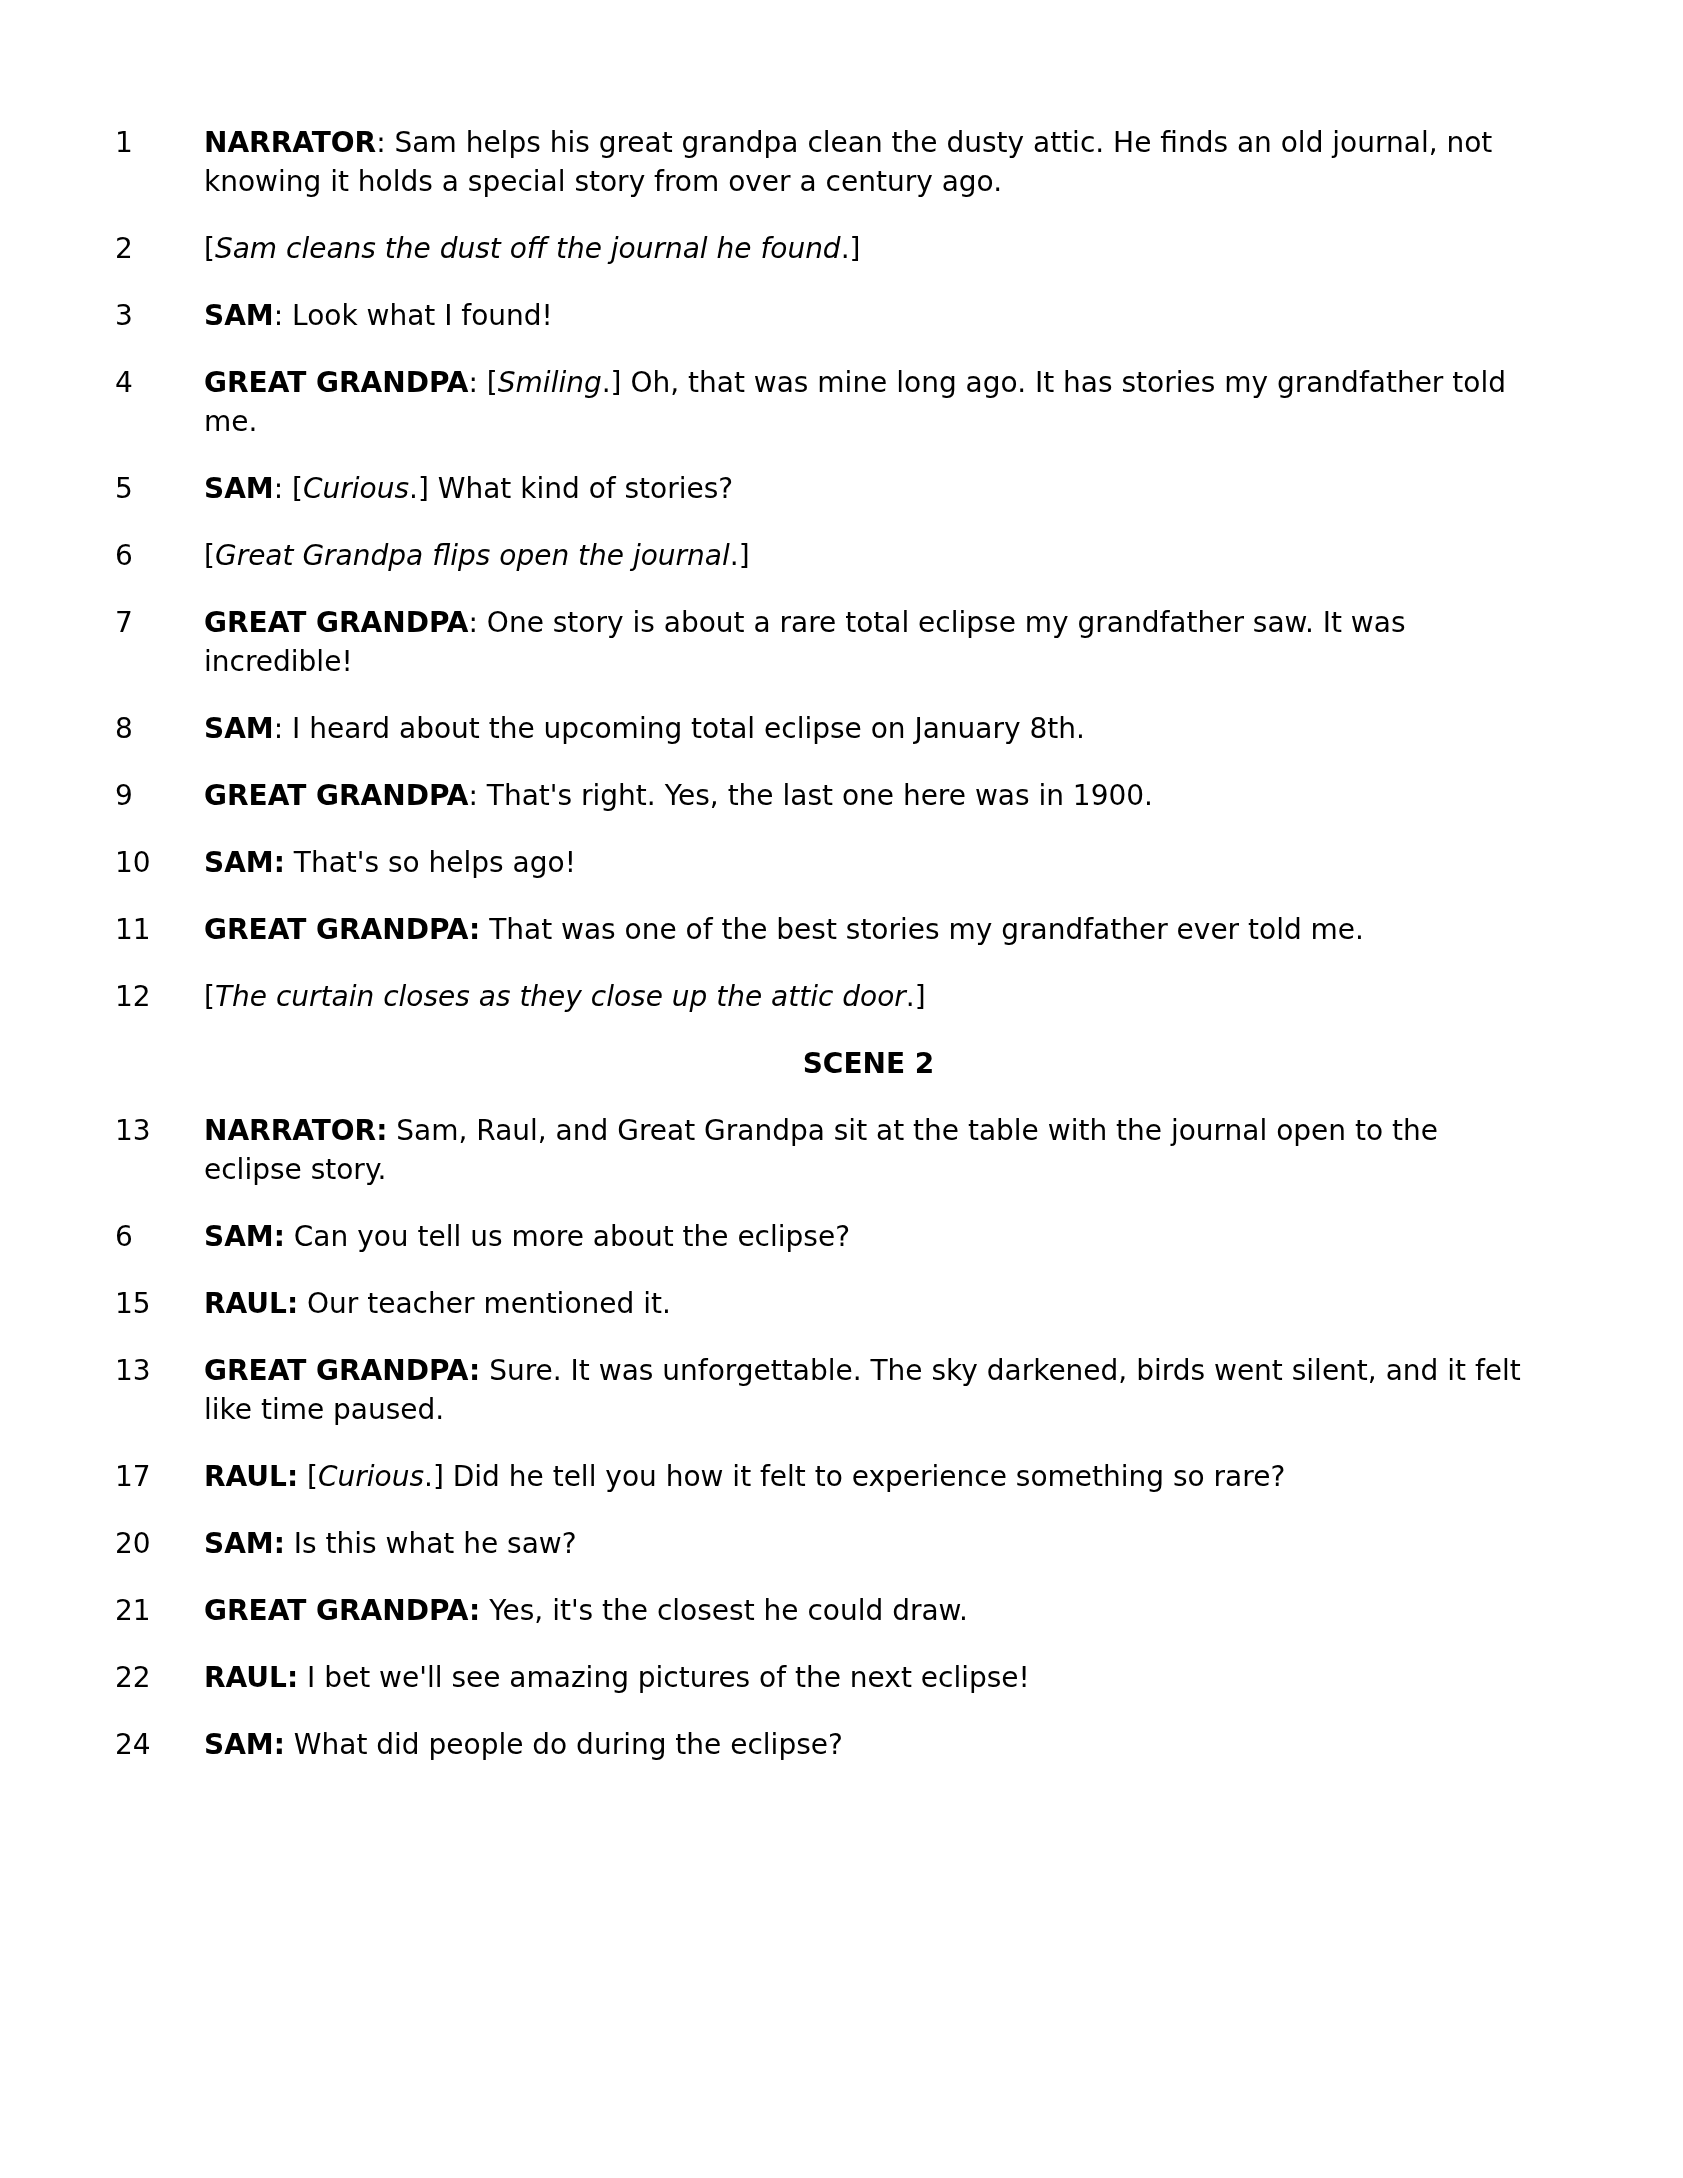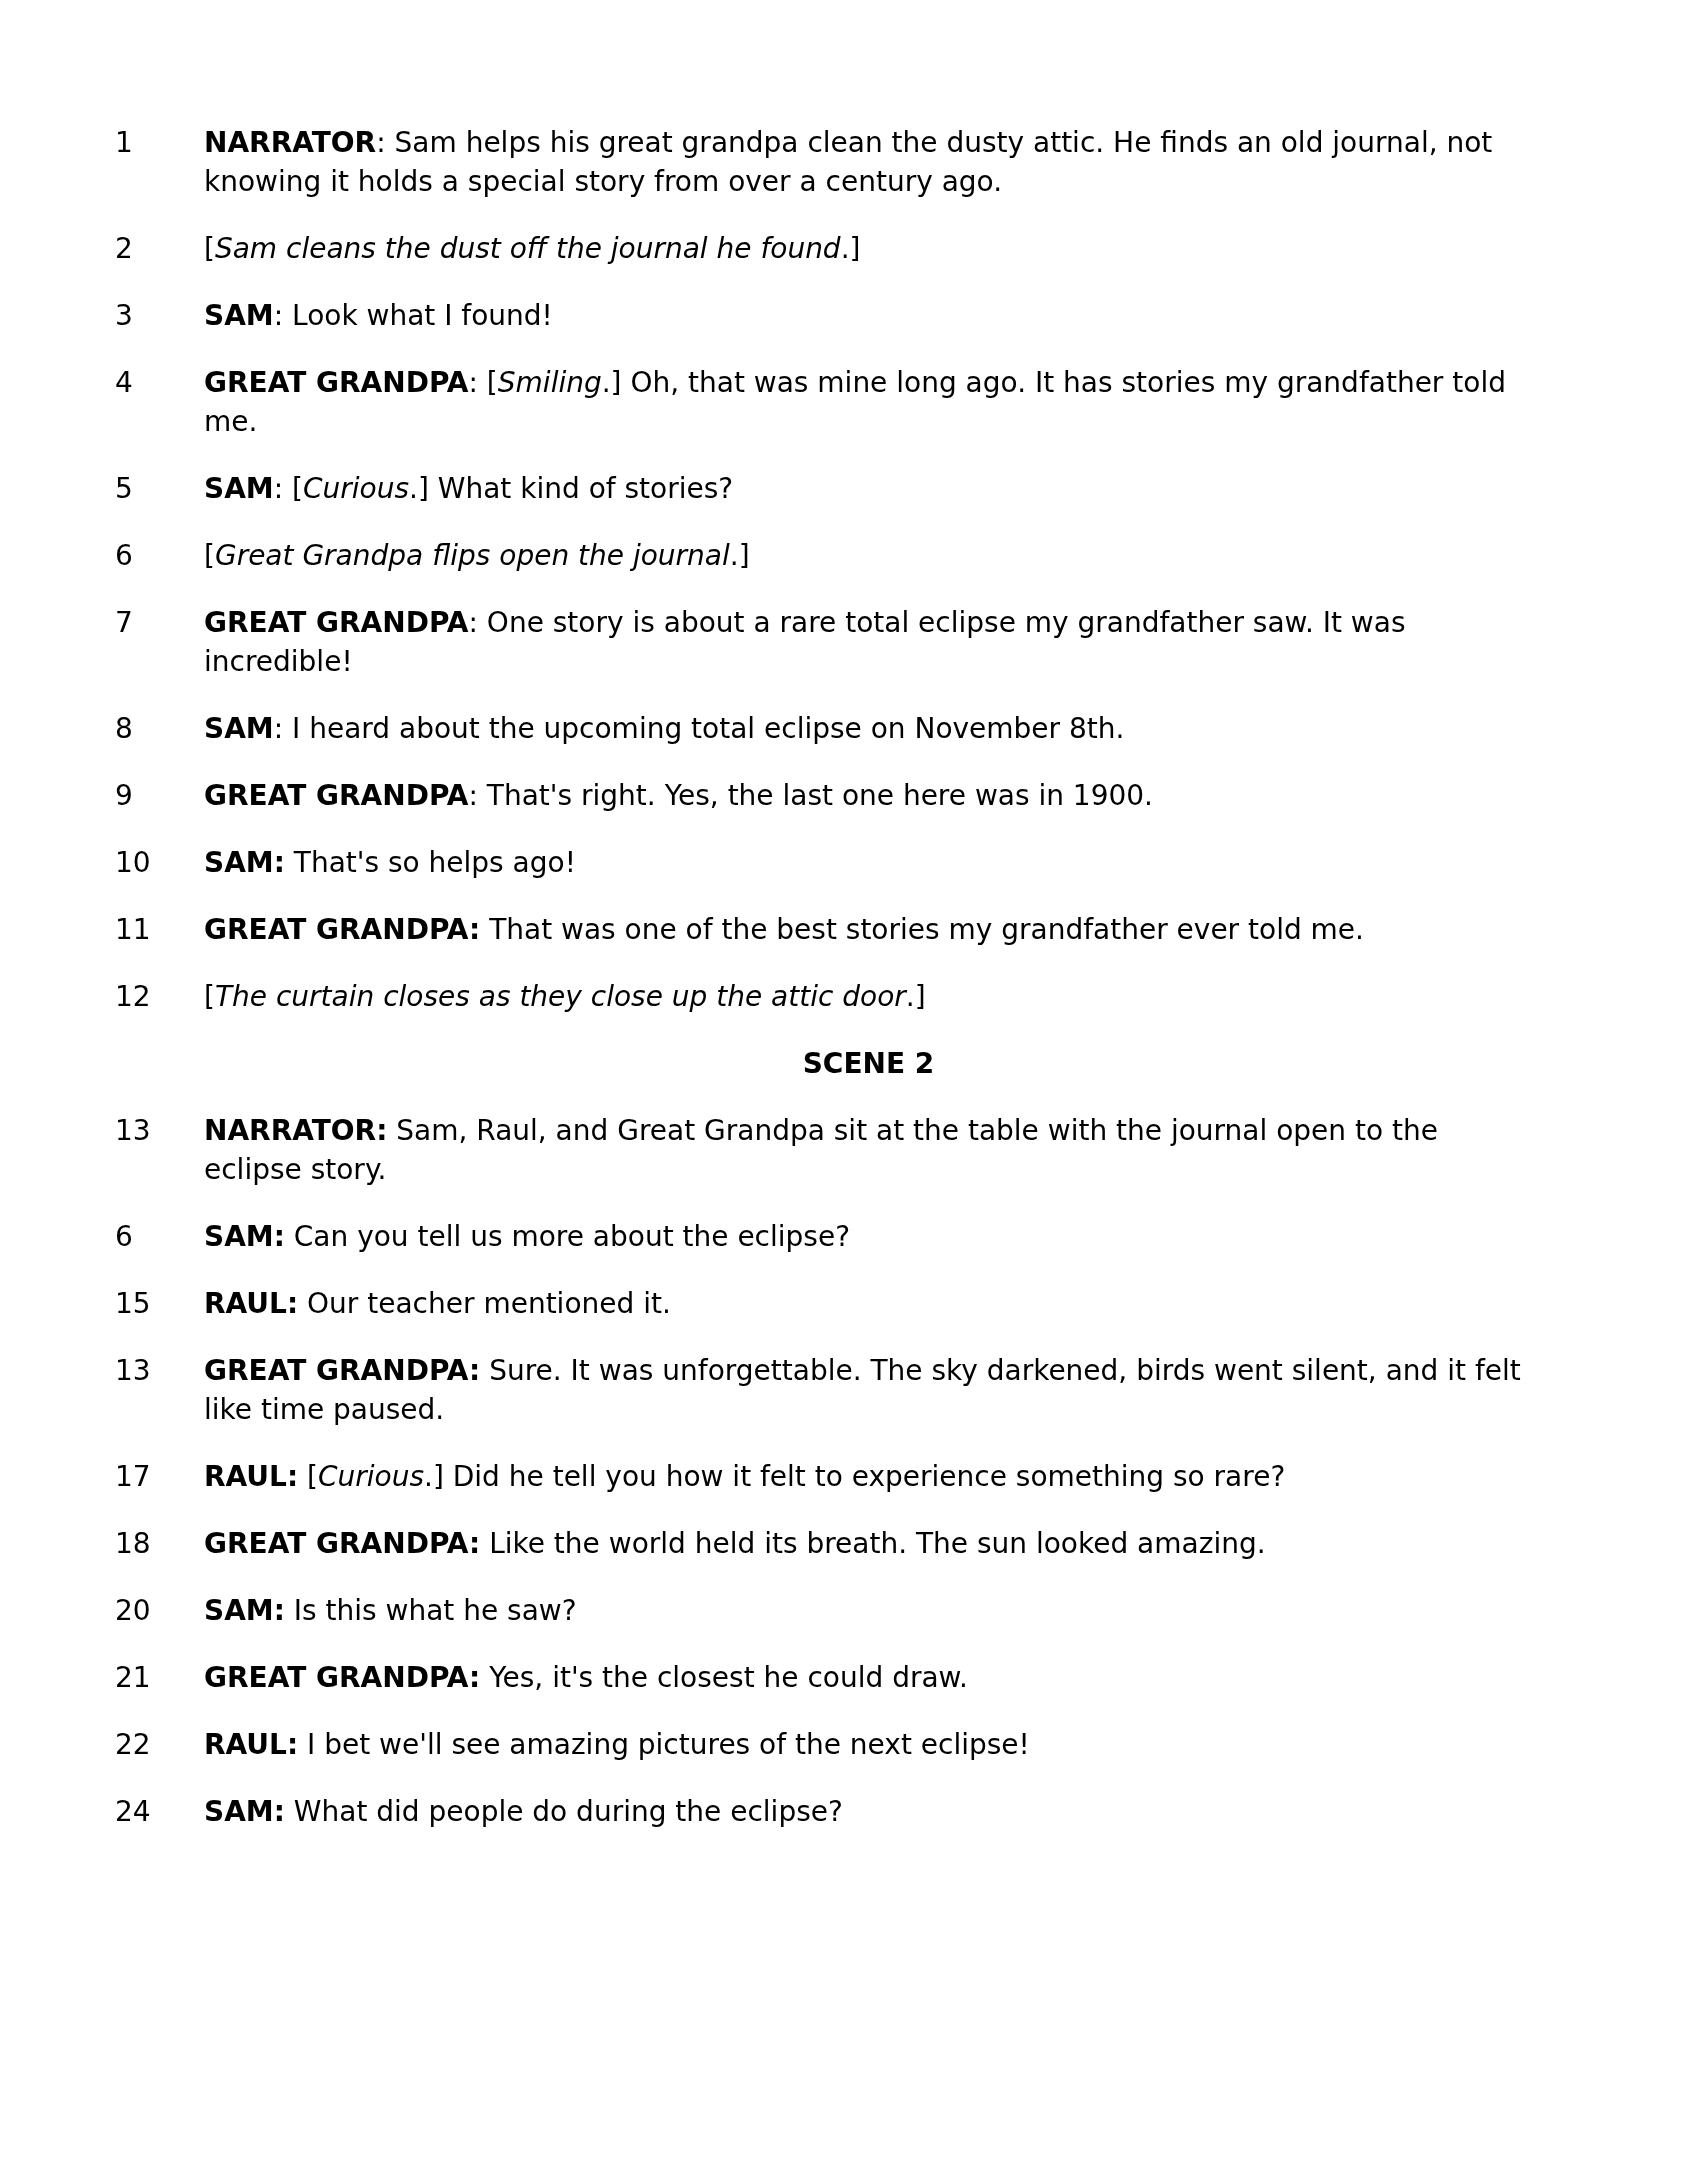--- a/index.html
+++ b/index.html
@@ -79,7 +79,7 @@
       </div>
       <div class="row">
         <div class="num">8</div>
-        <div class="txt"><span class="seg-bold">SAM</span><span class="seg-plain">: I heard about the upcoming total eclipse on November 8th.</span></div>
+        <div class="txt"><span class="seg-bold">SAM</span><span class="seg-plain">: I heard about the upcoming total eclipse on January 8th.</span></div>
       </div>
       <div class="row">
         <div class="num">9</div>

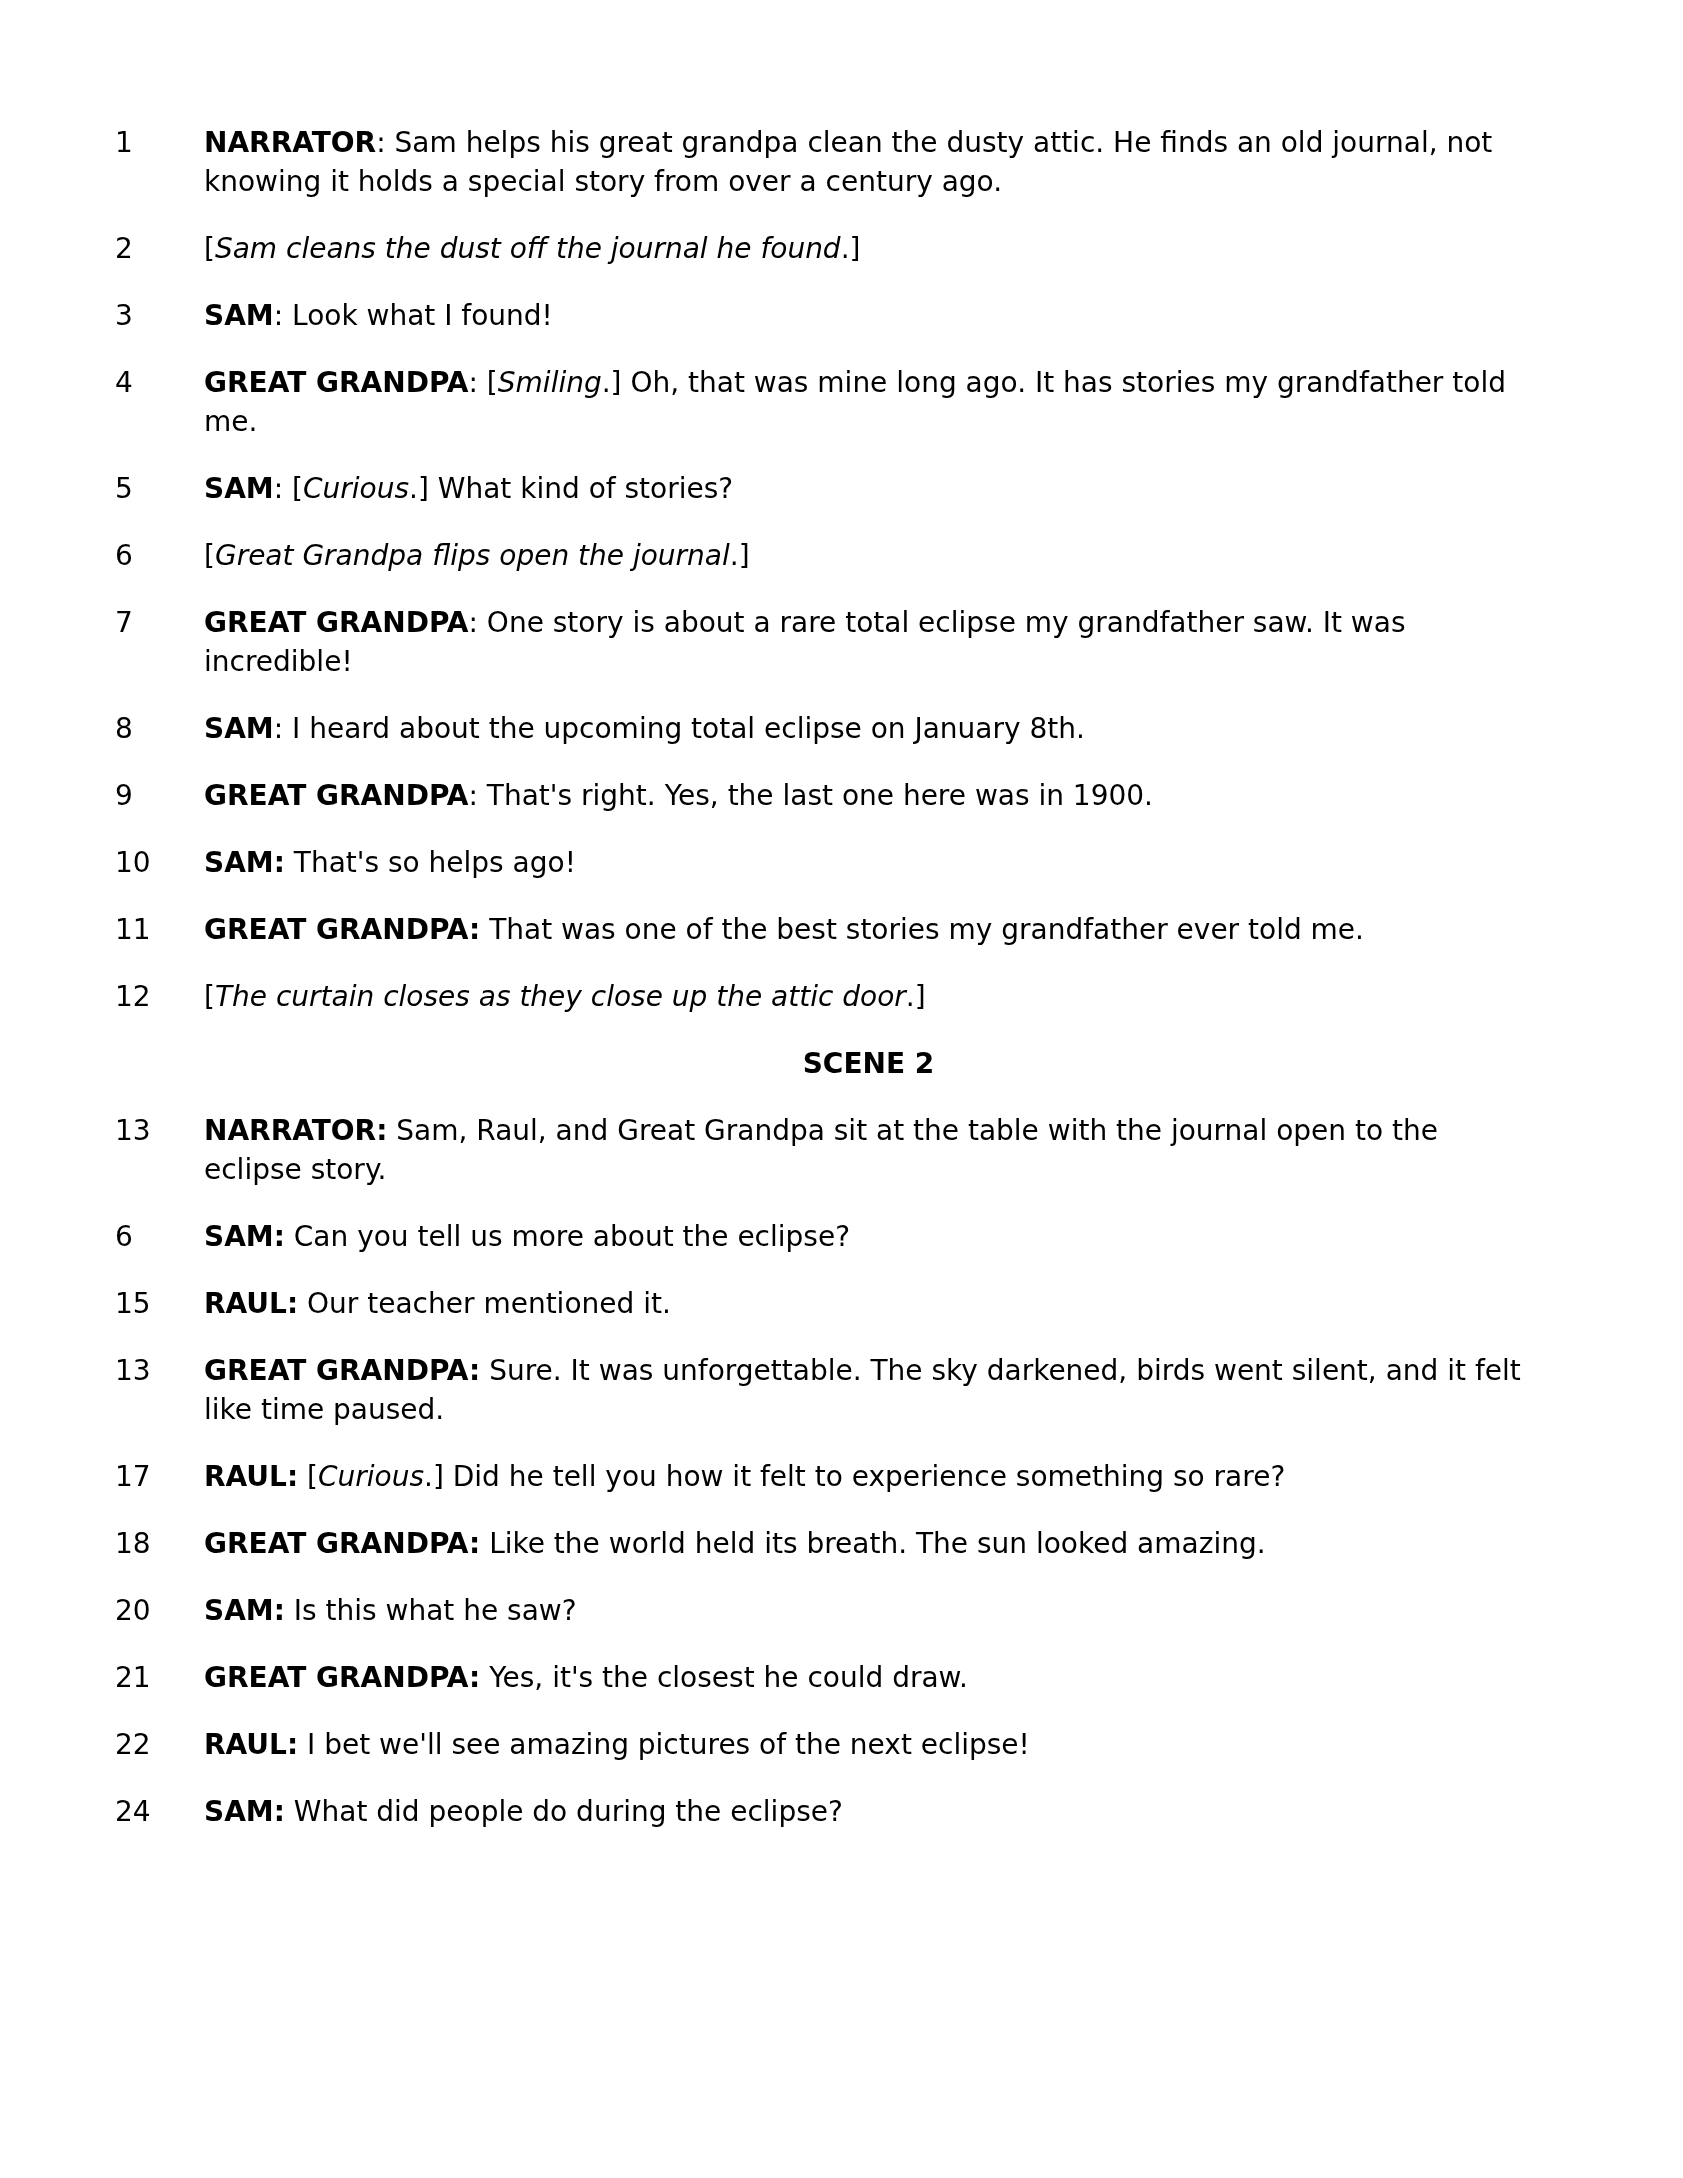--- a/index.html
+++ b/index.html
@@ -122,10 +122,6 @@
         <div class="txt"><span class="seg-bold">RAUL:</span><span class="seg-plain"> [</span><span class="seg-italic">Curious</span><span class="seg-plain">.] Did he tell you how it felt to experience something so rare?</span></div>
       </div>
       <div class="row">
-        <div class="num">18</div>
-        <div class="txt"><span class="seg-bold">GREAT GRANDPA:</span><span class="seg-plain"> Like the world held its breath. The sun looked amazing.</span></div>
-      </div>
-      <div class="row">
         <div class="num">20</div>
         <div class="txt"><span class="seg-bold">SAM:</span><span class="seg-plain"> Is this what he saw?</span></div>
       </div>

